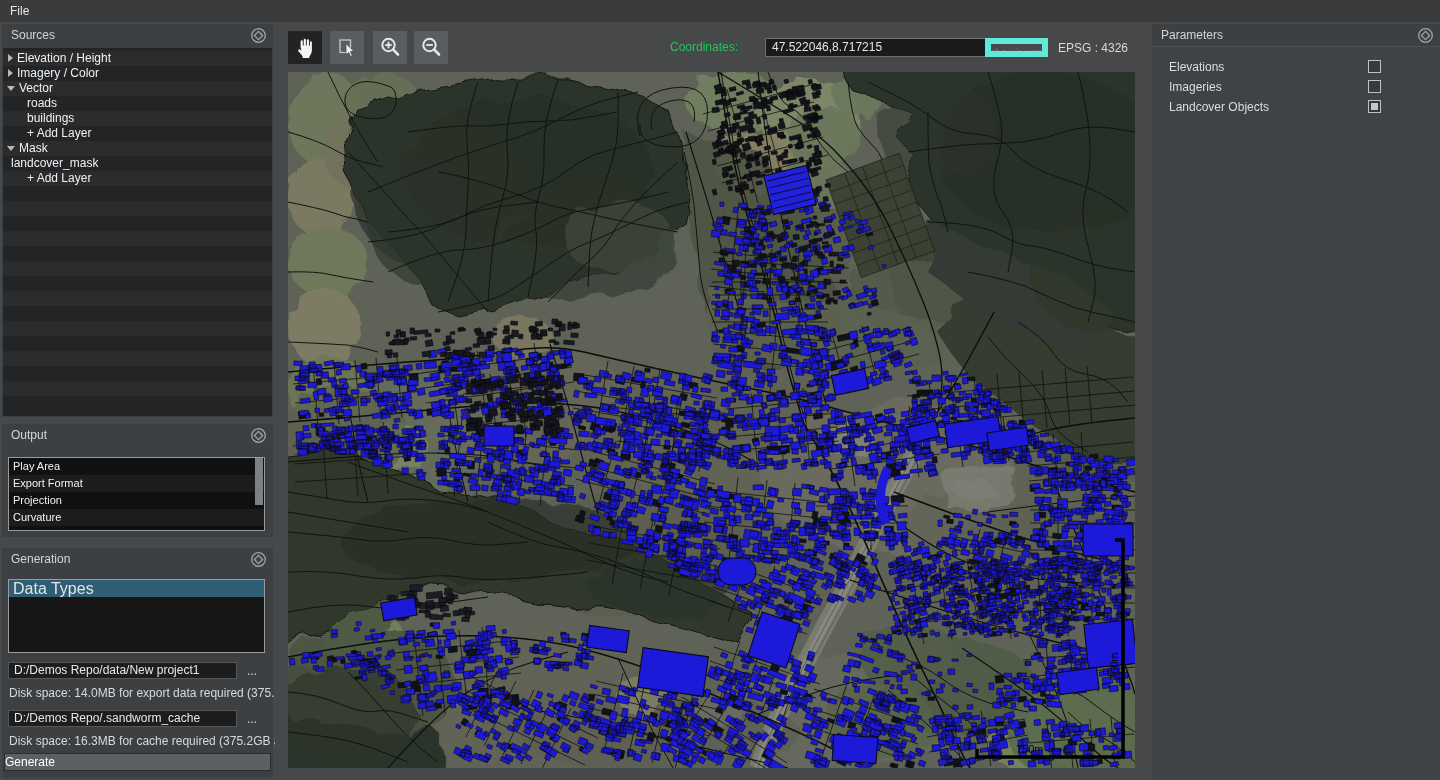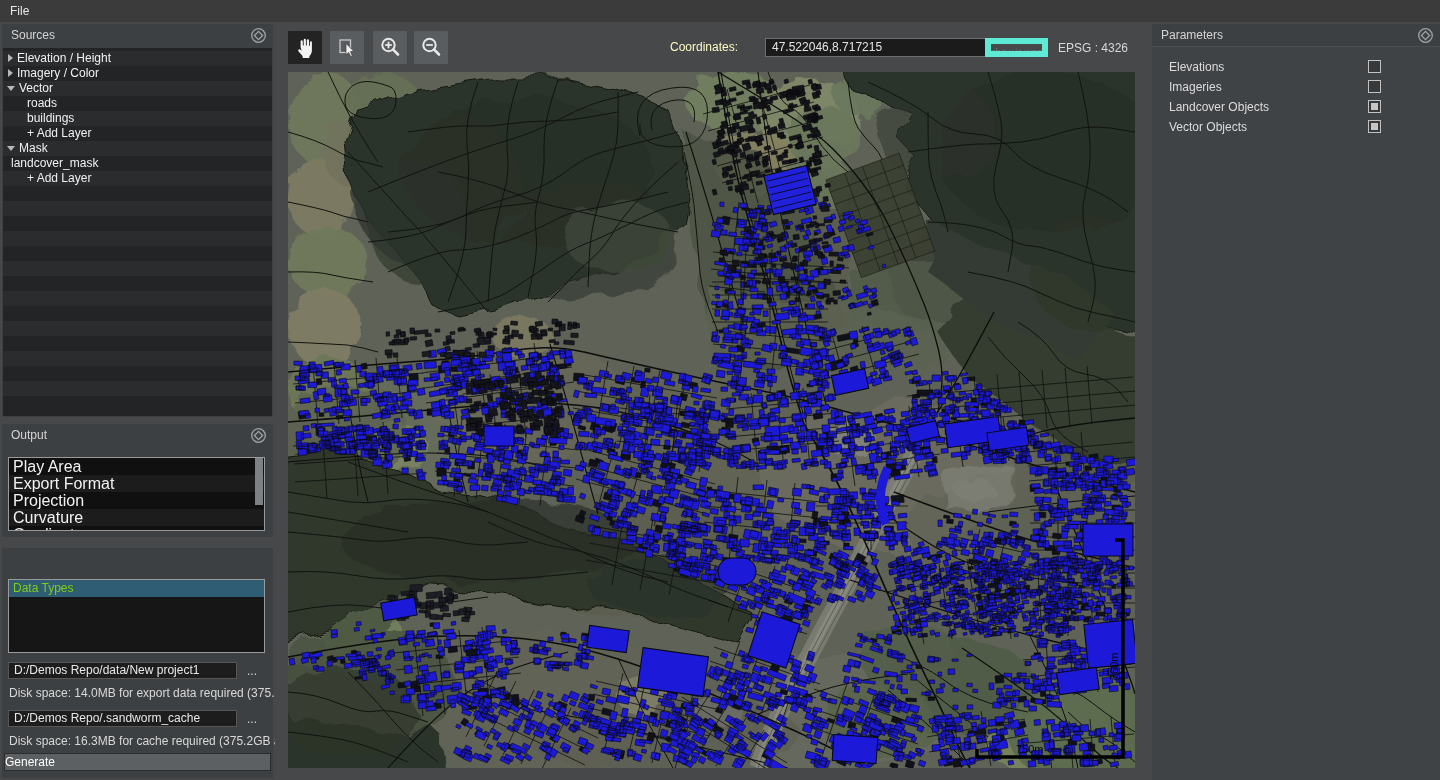--- a/index.html
+++ b/index.html
@@ -44,7 +44,7 @@
 #toolbar { position:absolute; left:288px; top:31px; height:33px; }
 .tbtn { position:absolute; top:0; width:34px; height:33px; background:#595d60; border-radius:1px; }
 .tbtn.active { background:#232323; }
-#coordlbl { position:absolute; left:670px; top:40px; color:#fef9c3; font-size:12px; }
+#coordlbl { position:absolute; left:670px; top:40px; color:#22c55e; font-size:12px; }
 #coordbox { position:absolute; left:742px; top:38px; width:236px; height:19px; background:#1b1b1b;
   border:1px solid #6e6e6e; color:#e4e4e4; font-size:12px; line-height:17px; padding-left:6px;margin-left:23px; }
 #wgsbtn { position:absolute; left:985px; top:38px; width:63px; height:19px; border:6px solid #5eead4;

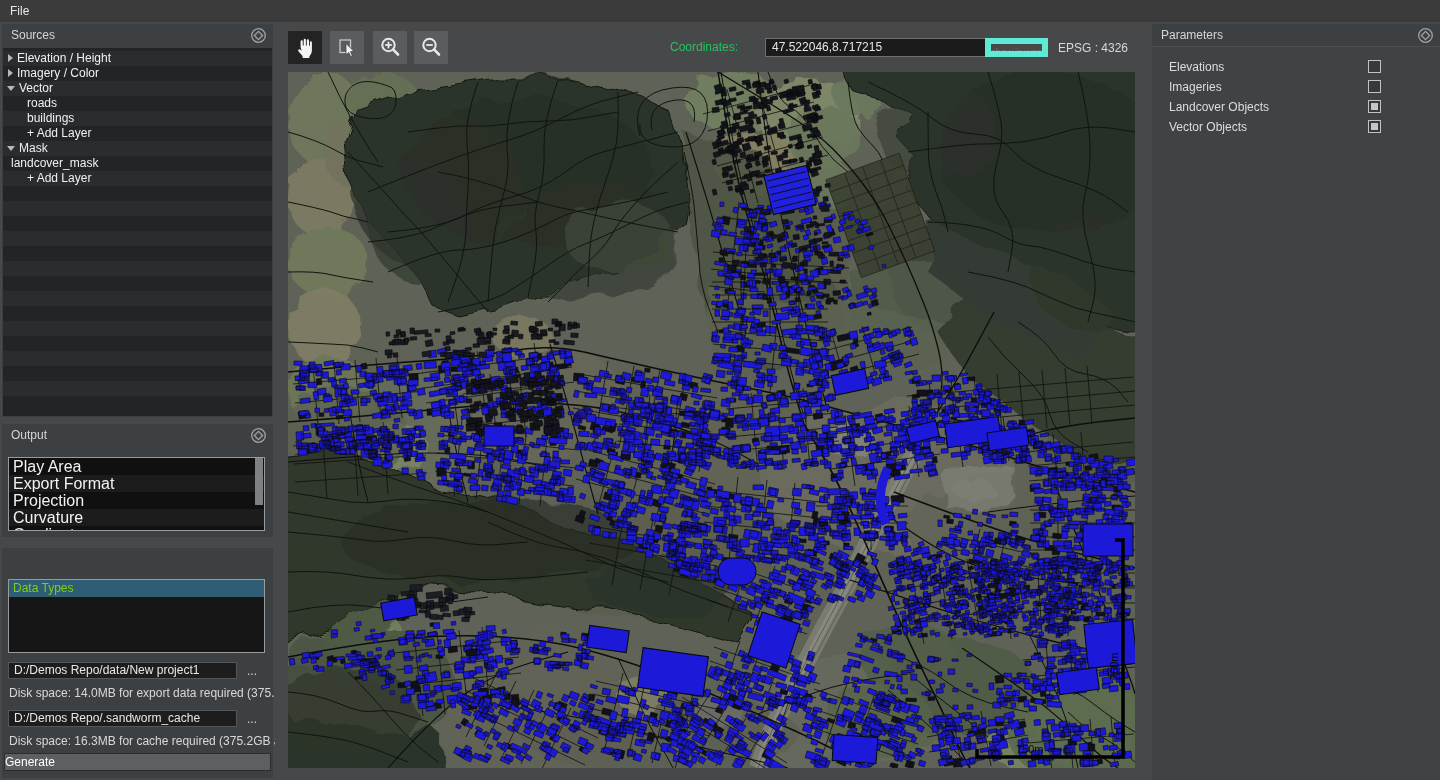--- a/index.html
+++ b/index.html
@@ -133,7 +133,6 @@
   <div class="prow">Elevations<span class="cb"></span></div>
   <div class="prow">Imageries<span class="cb"></span></div>
   <div class="prow">Landcover Objects<span class="cb on"></span></div>
-  <div class="prow">Vector Objects<span class="cb on"></span></div>
 </div>
 
 <div id="toolbar">

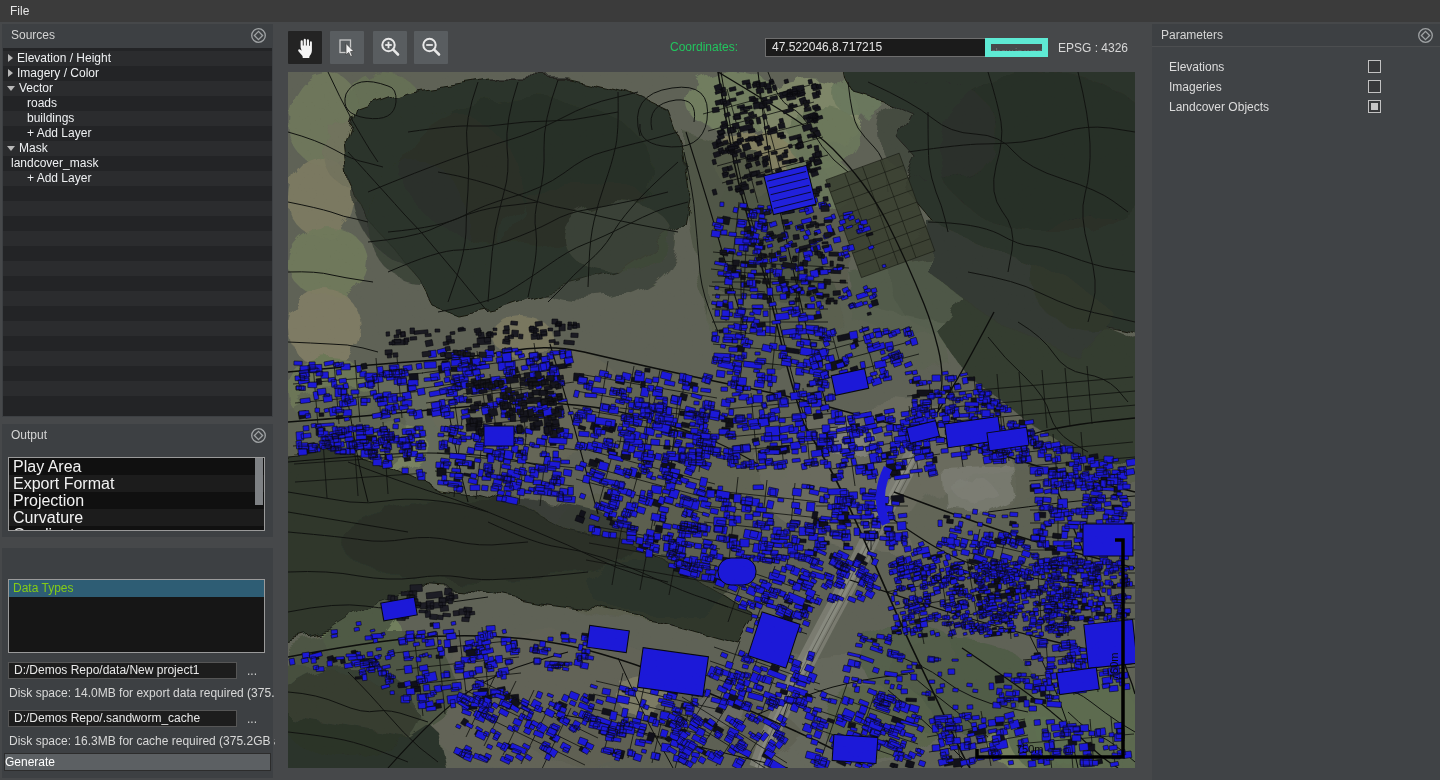--- a/index.html
+++ b/index.html
@@ -21,7 +21,7 @@
 #output { position:absolute; left:2px; top:424px; width:271px; height:113px; background:#3d4043; }
 .listbox { position:absolute; left:6px; top:33px; width:257px; height:74px;
   background:#101010; border:1px solid #9a9a9a; overflow:hidden; }
-.li { height:17px; font-size:16px; color:#f2f2f2; line-height:17px; padding-left:4px; }
+.li { height:17px; font-size:11px; color:#f2f2f2; line-height:17px; padding-left:4px; }
 .li.alt { background:#1c1c1c; }
 .sbar { position:absolute; right:1px; top:0px; width:8px; height:47px; background:#7e8184; }
 #generation { position:absolute; left:2px; top:548px; width:271px; height:230px; background:#3d4043; }

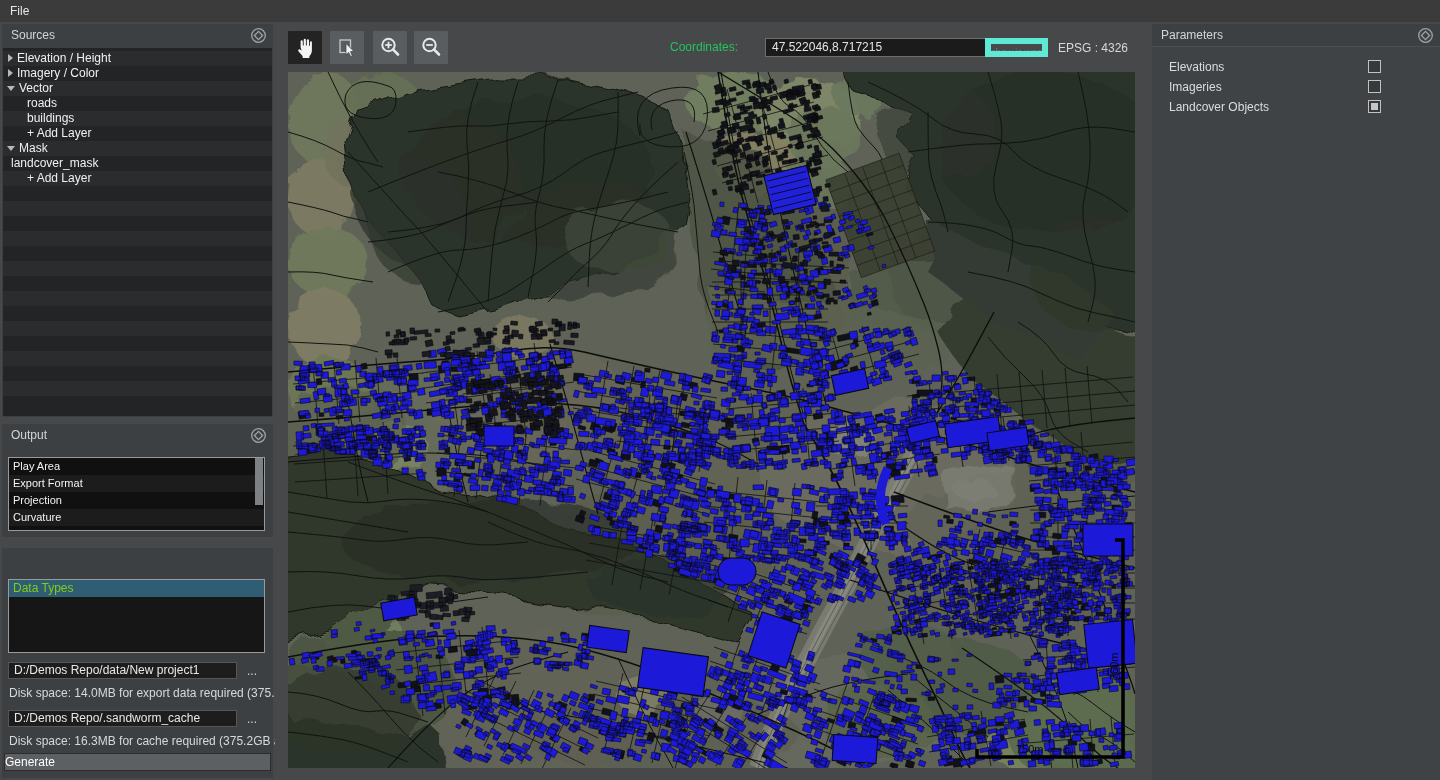--- a/index.html
+++ b/index.html
@@ -110,6 +110,12 @@
 </div>
 
 <div id="generation">
+  <div class="panel-header">Generation
+    <svg class="hdr-icon" viewBox="0 0 15 15">
+        <circle cx="7.5" cy="7.5" r="6.8" fill="none" stroke="#9fa2a4" stroke-width="1.3"></circle>
+        <rect x="4.6" y="4.6" width="5.8" height="5.8" fill="none" stroke="#9fa2a4" stroke-width="1.3" transform="rotate(45 7.5 7.5)"></rect>
+      </svg>
+  </div>
   <div class="dtbox">
       <div class="dtsel">Data Types</div>
     </div>

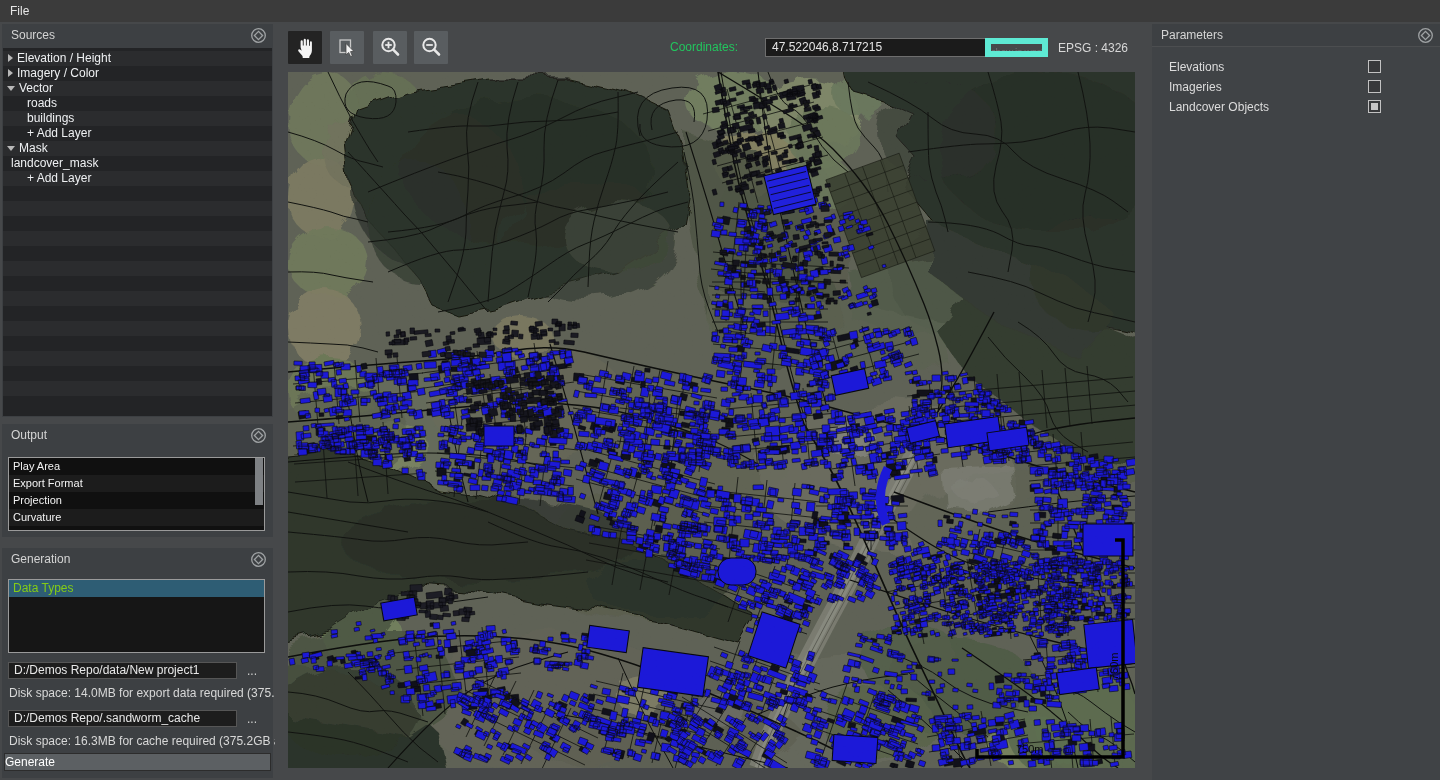--- a/index.html
+++ b/index.html
@@ -27,7 +27,7 @@
 #generation { position:absolute; left:2px; top:548px; width:271px; height:230px; background:#3d4043; }
 .dtbox { position:absolute; left:6px; top:31px; width:257px; height:74px;
   background:#161616; border:1px solid #9a9a9a; }
-.dtsel { height:17px; background:#2e5d74; color:#84cc16; font-size:12px; line-height:17px; padding-left:4px; }
+.dtsel { height:17px; background:#2e5d74; color:#e5e5e5; font-size:16px; line-height:17px; padding-left:4px; }
 .pathfield { position:absolute; left:6px; width:229px; height:17px; background:#1d1d1d;
   border:1px solid #565656; color:#e8e8e8; font-size:12px; line-height:15px; padding-left:5px; white-space:nowrap; overflow:hidden;}
 .dots { position:absolute; color:#cfcfcf; font-size:12px; }

